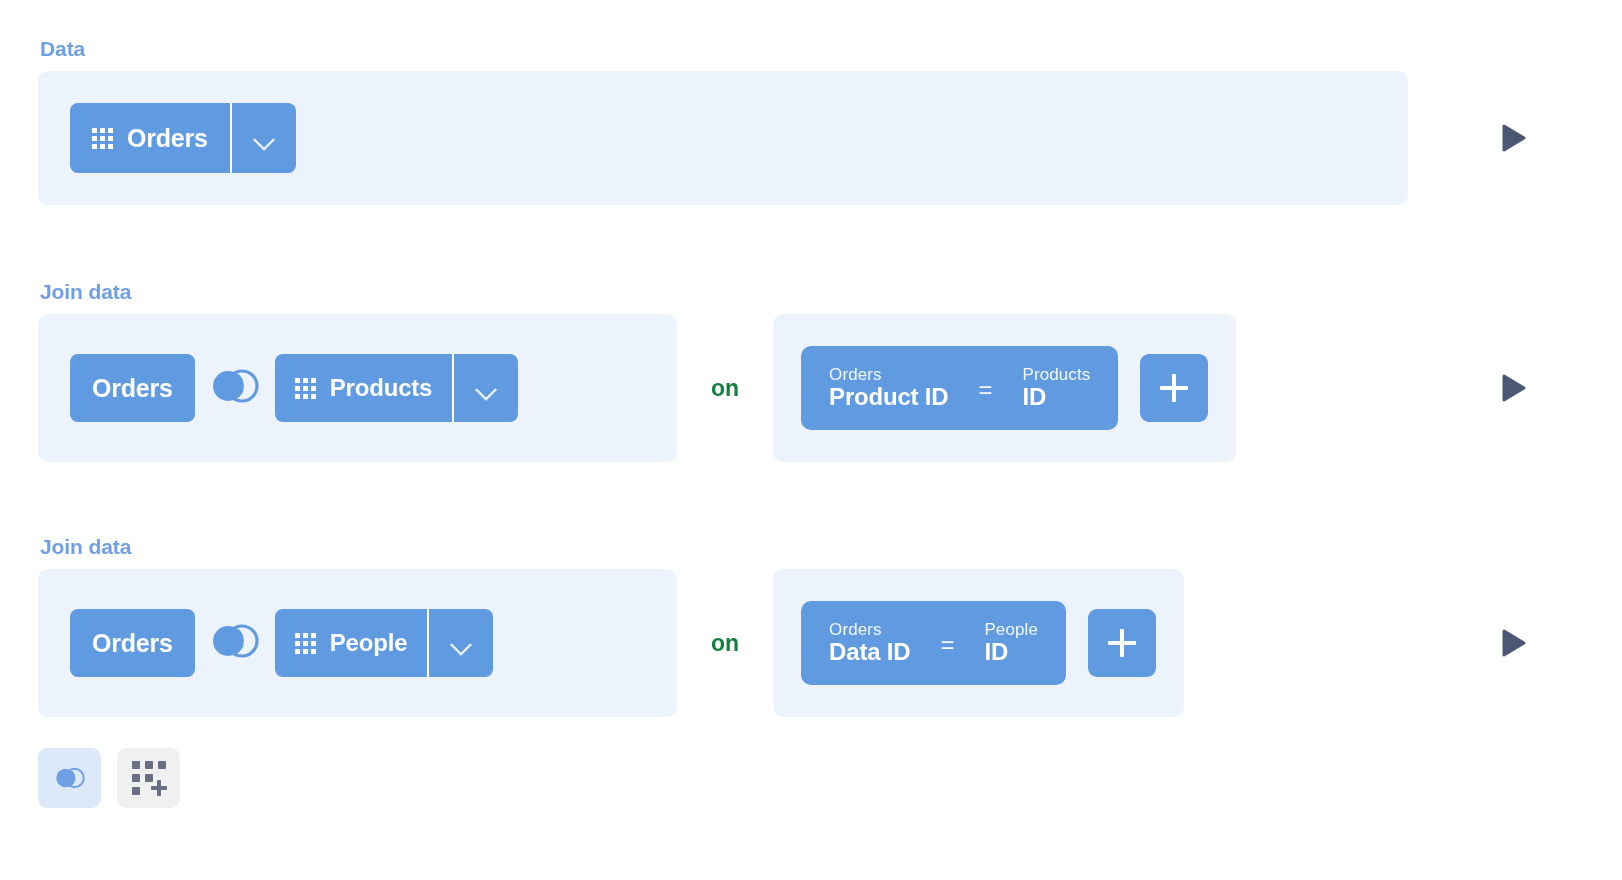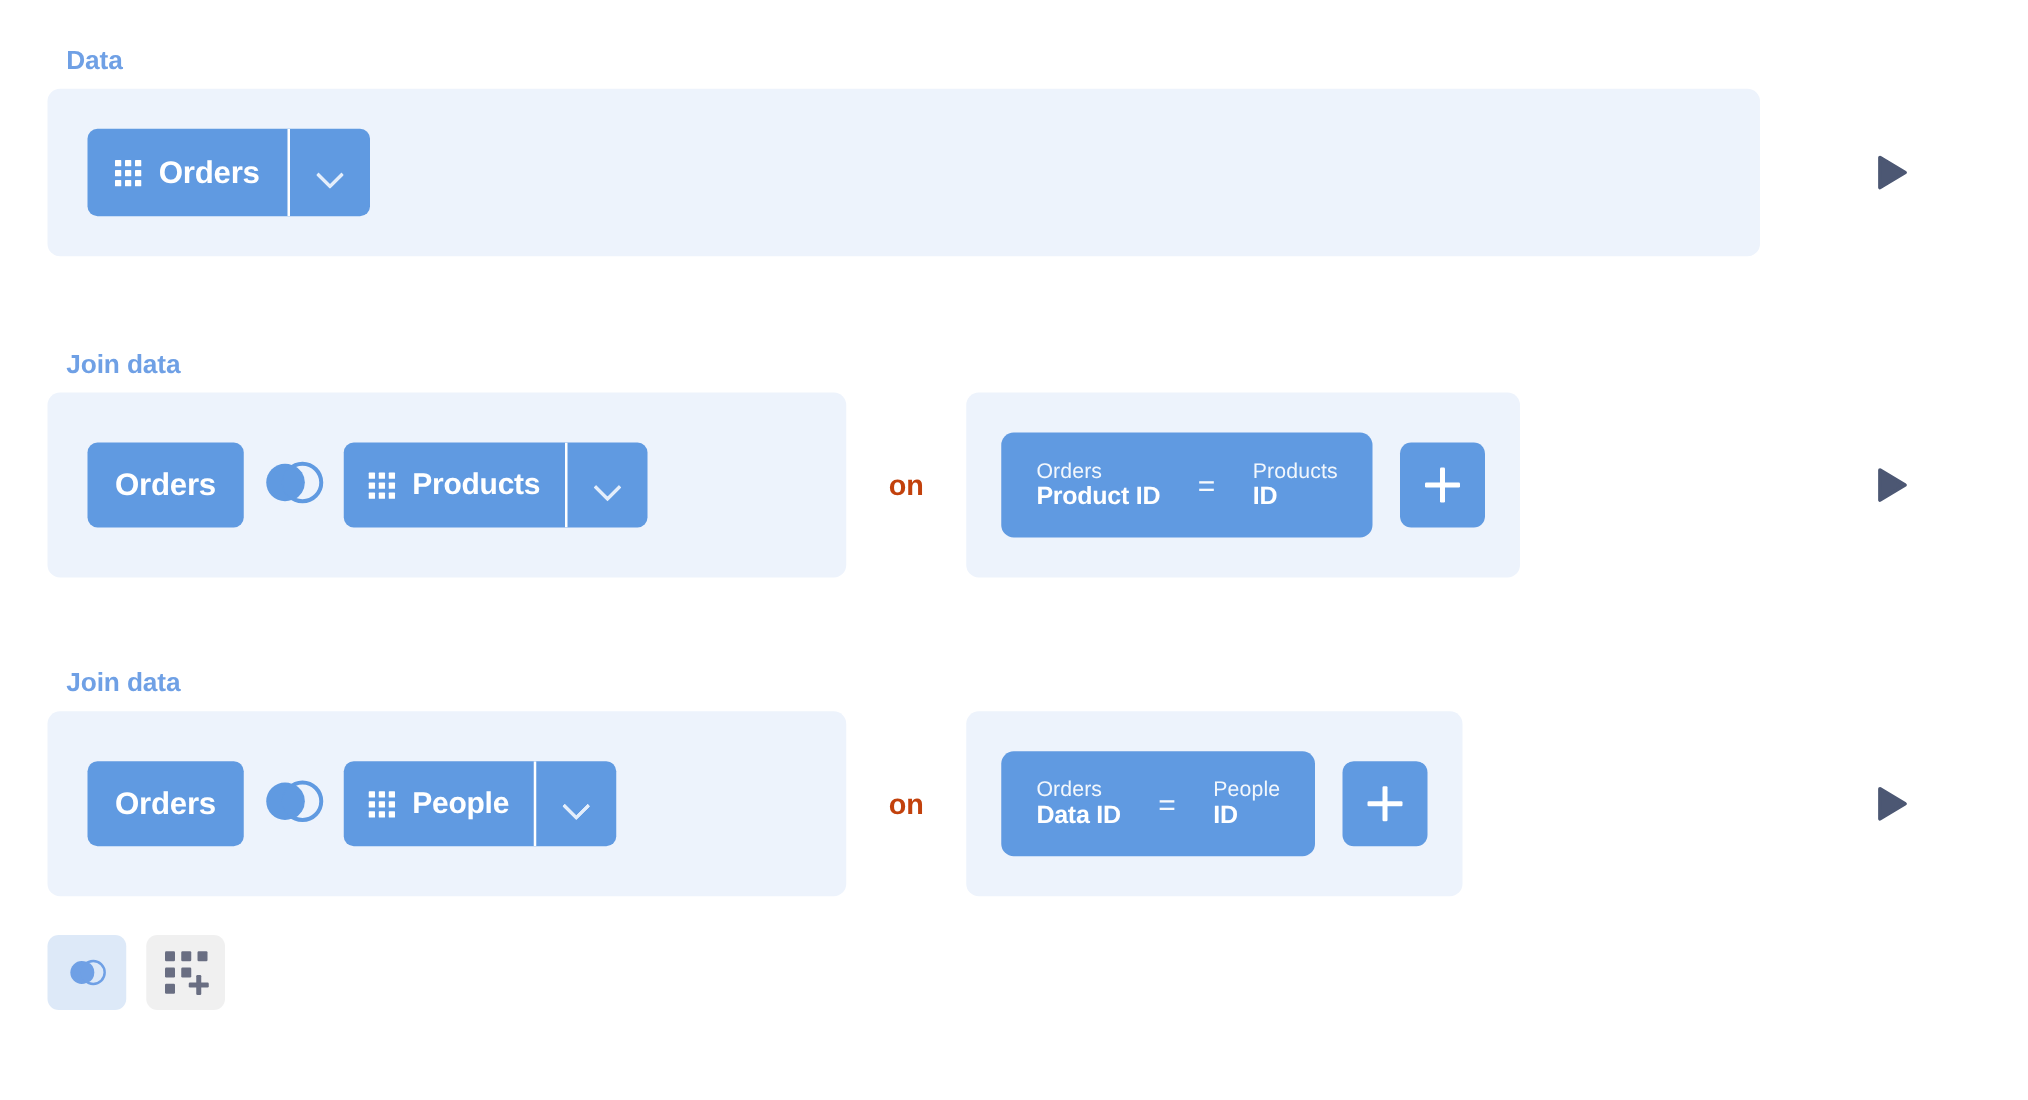--- a/index.html
+++ b/index.html
@@ -34,7 +34,7 @@
     font-weight: bold;
     color: #6fa0e5;
     letter-spacing: -0.1px;
-    margin: 0 0 12px 15px;
+    margin: 0 0 12px 2px;
     line-height: 1;
     user-select: none;
   }

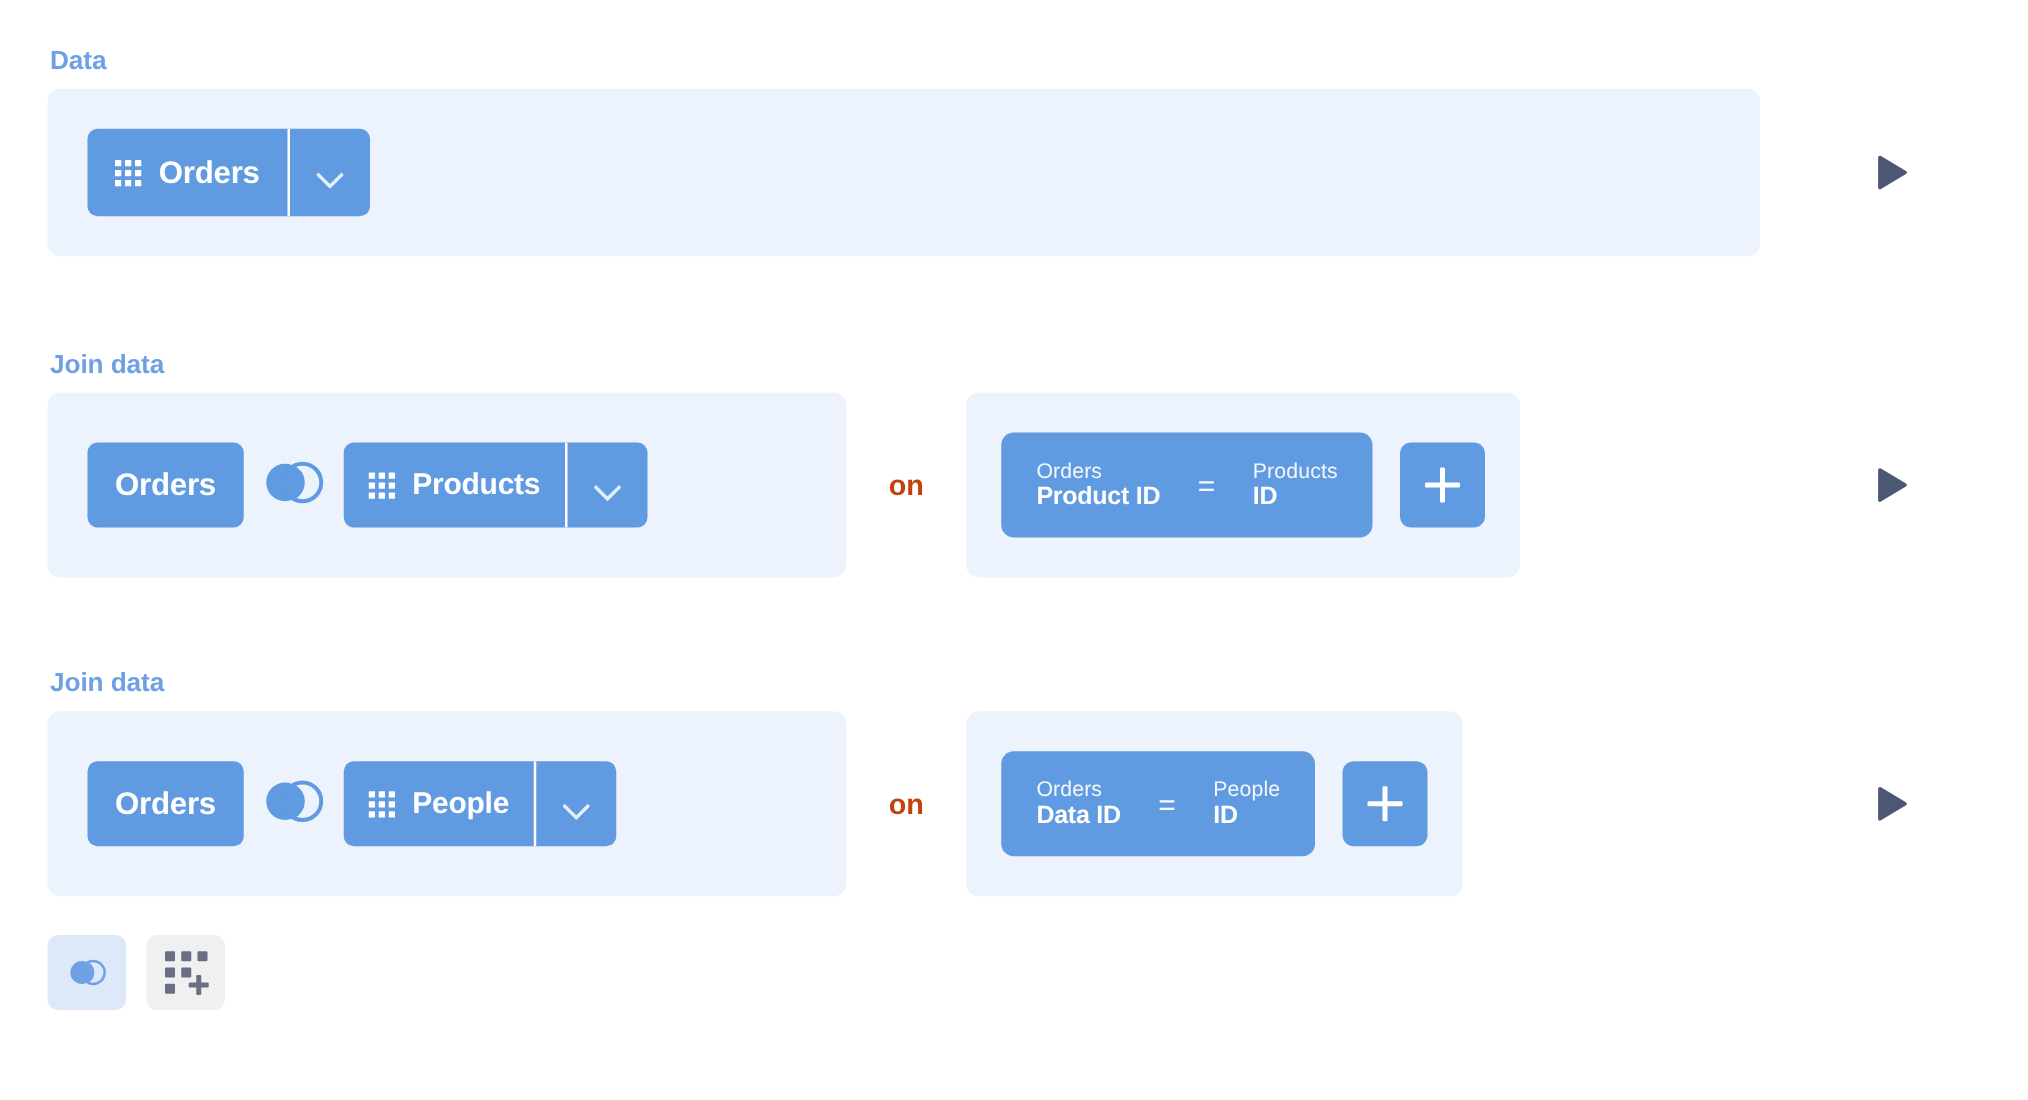--- a/index.html
+++ b/index.html
@@ -159,7 +159,7 @@
   .on-label {
     font-size: 23px;
     font-weight: bold;
-    color: #c2410c;
+    color: #15803d;
     align-self: center;
     margin: 0 34px;
     user-select: none;

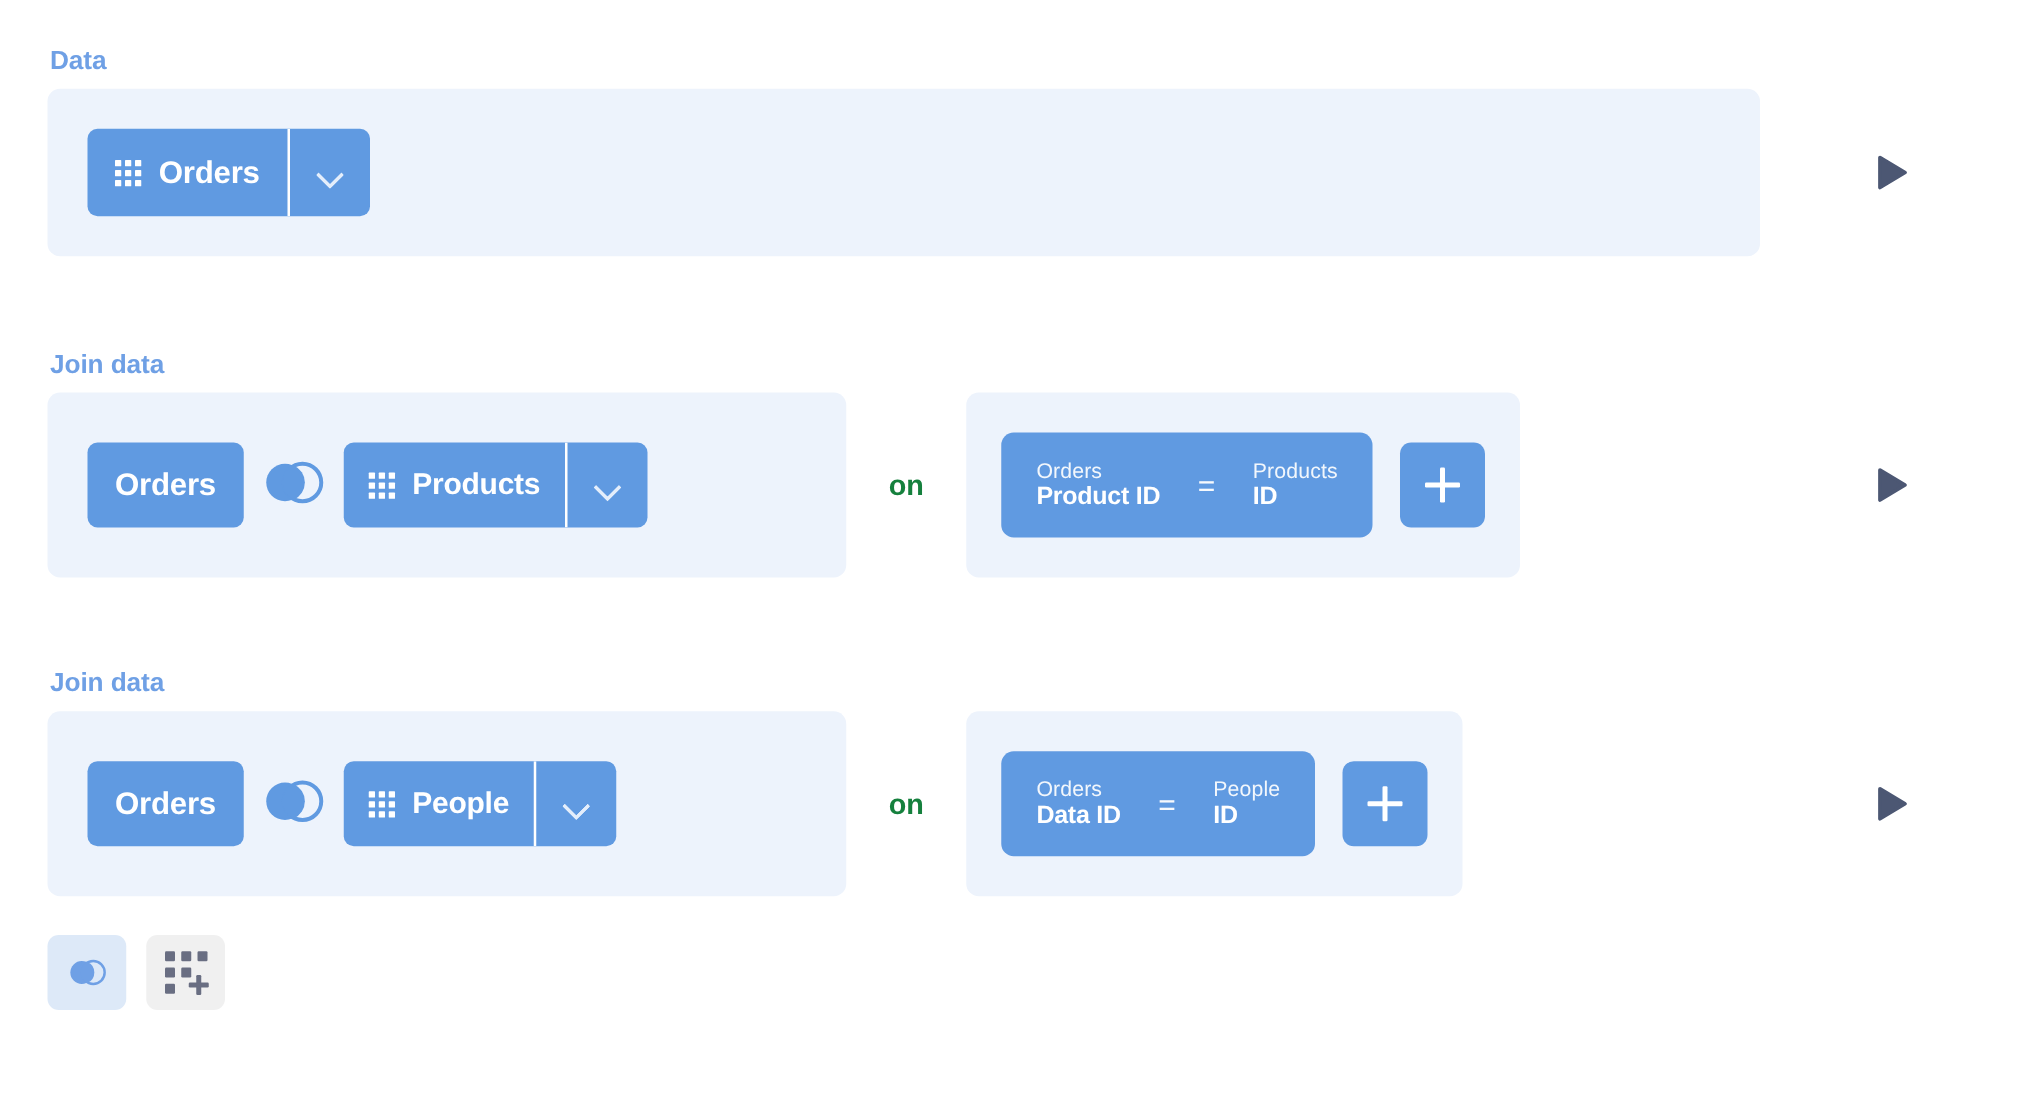--- a/index.html
+++ b/index.html
@@ -189,7 +189,7 @@
     letter-spacing: 0.1px;
   }
   .cond-field {
-    font-size: 20px;
+    font-size: 24px;
     color: #ffffff;
     font-weight: bold;
     letter-spacing: -0.2px;

